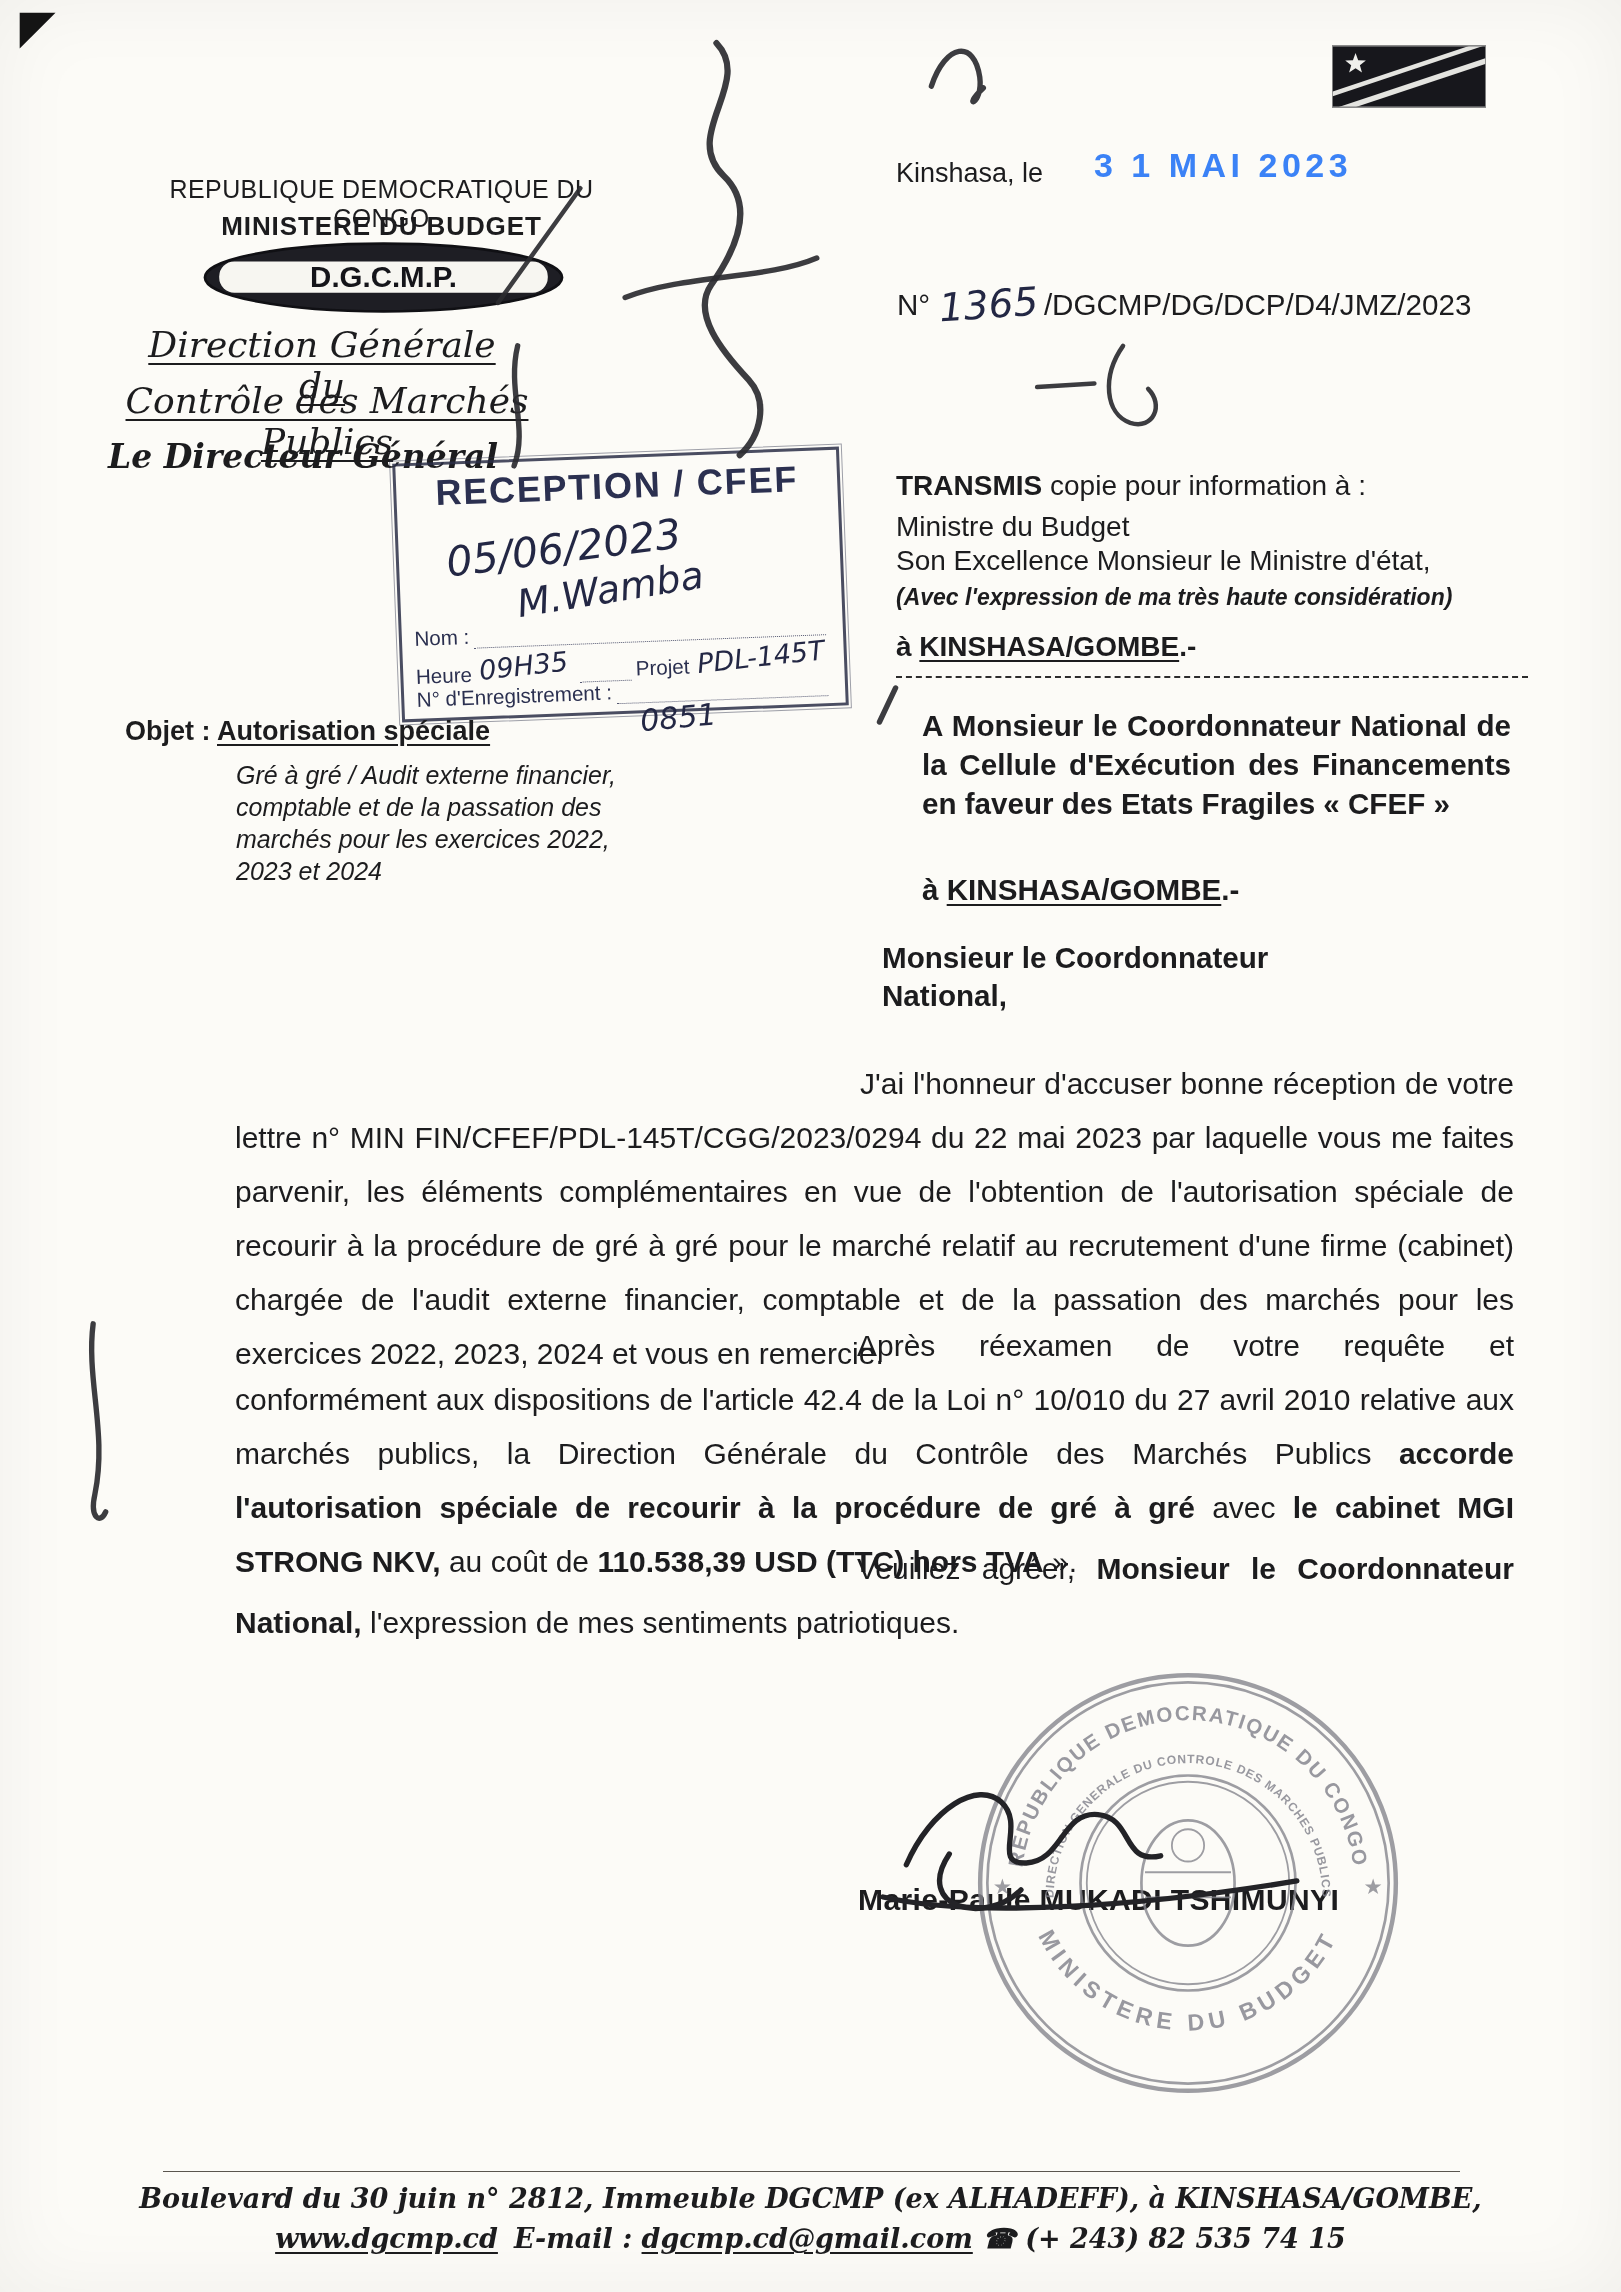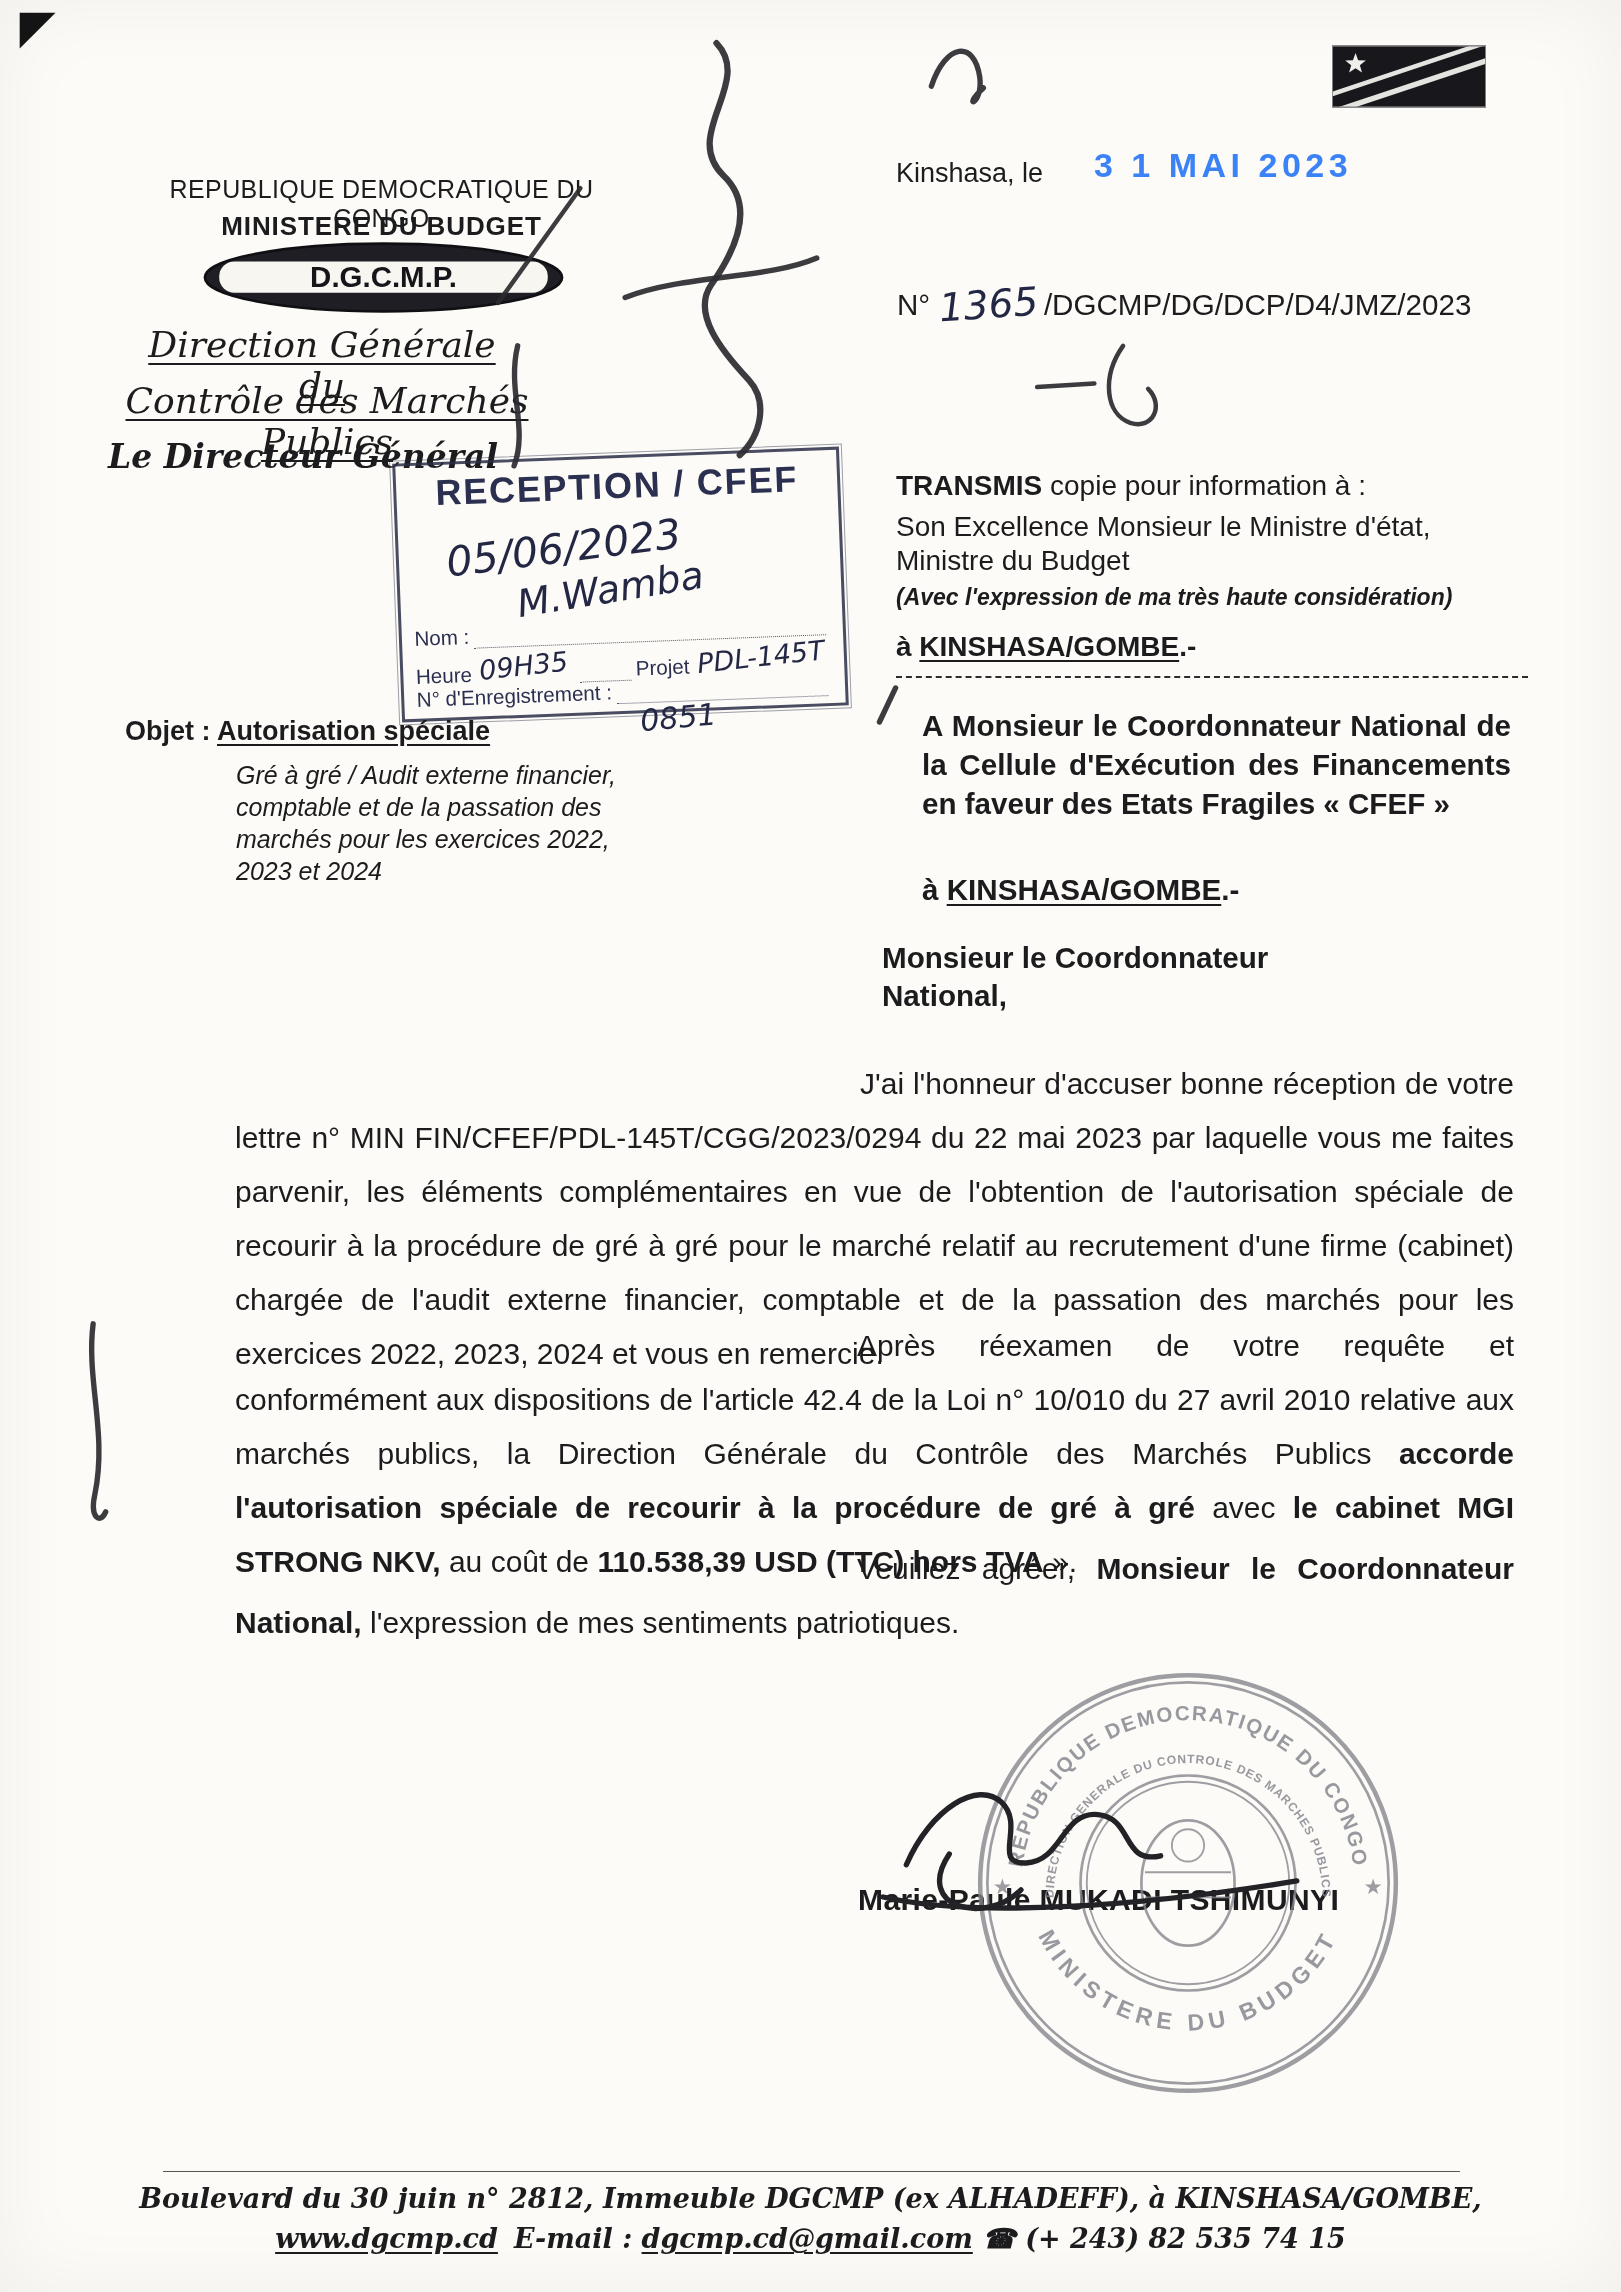--- a/index.html
+++ b/index.html
@@ -161,8 +161,8 @@
     <div class="t-line1">
       <span class="bu">TRANSMIS</span><span> copie pour information à :</span>
     </div>
+    <div>Ministre du Budget</div>
     <div>Son Excellence Monsieur le Ministre d'état,</div>
-    <div>Ministre du Budget</div>
     <div class="t-note">(Avec l'expression de ma très haute considération)</div>
     <div class="t-loc">
       <span>à </span><span class="u">KINSHASA/GOMBE</span><span>.-</span>

